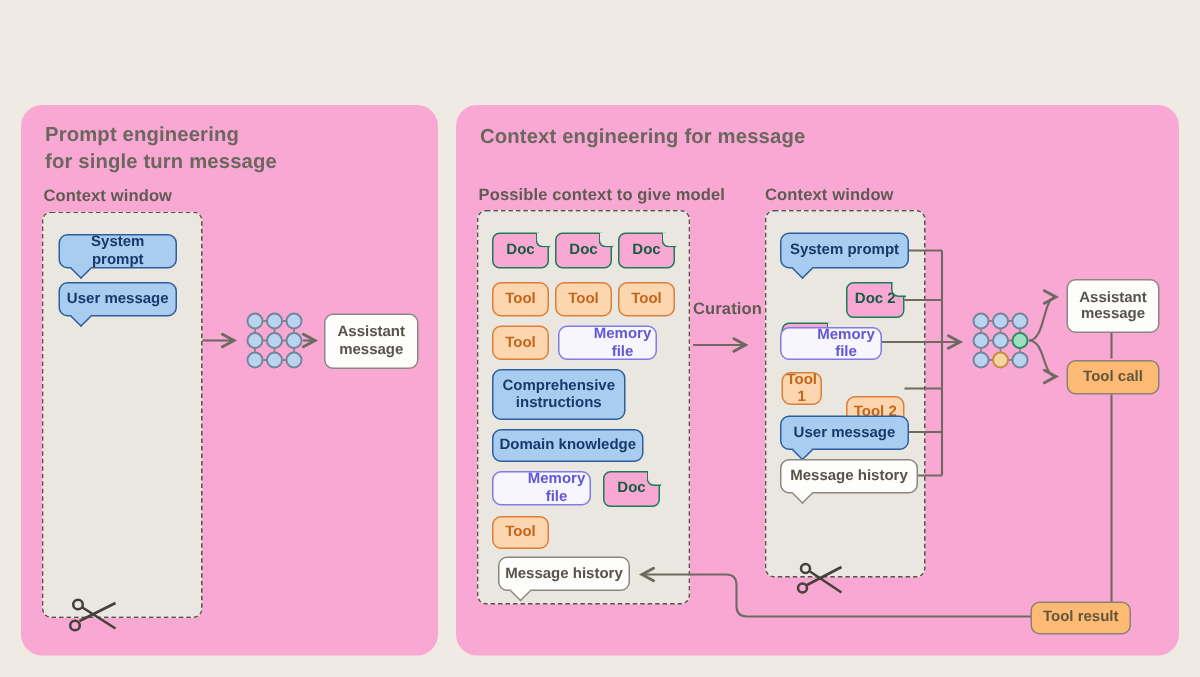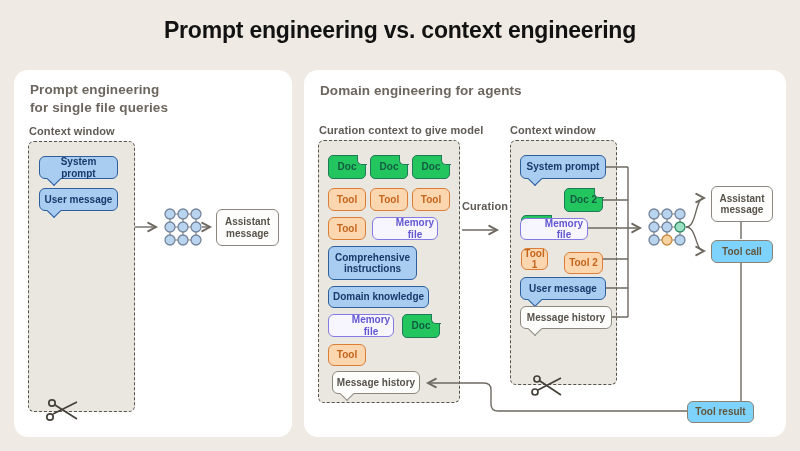--- a/index.html
+++ b/index.html
@@ -52,7 +52,6 @@
 
 <div class="stage">
 
-  <div class="page-title">Prompt engineering vs. context engineering</div>
 
   <section class="panel" id="panel-left">
     <div class="panel-title" style="left:16px; top:11px;">

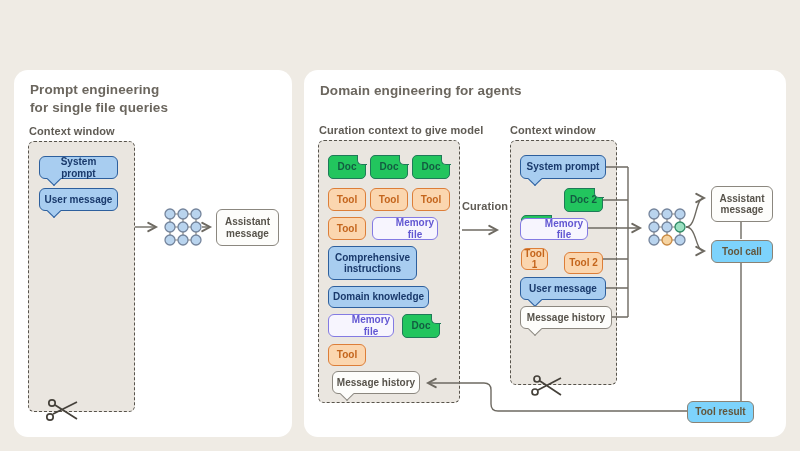--- a/index.html
+++ b/index.html
@@ -9,7 +9,7 @@
   .page-title { position:absolute; top:17px; left:0; width:800px; text-align:center;
     font-size:23px; font-weight:800; color:#121212; letter-spacing:-0.2px; }
 
-  .panel { position:absolute; background:#ffffff; border-radius:14px; }
+  .panel { position:absolute; background:#f9a8d4; border-radius:14px; }
   #panel-left  { left:14px;  top:70px; width:278px; height:367px; }
   #panel-right { left:304px; top:70px; width:482px; height:367px; }
 

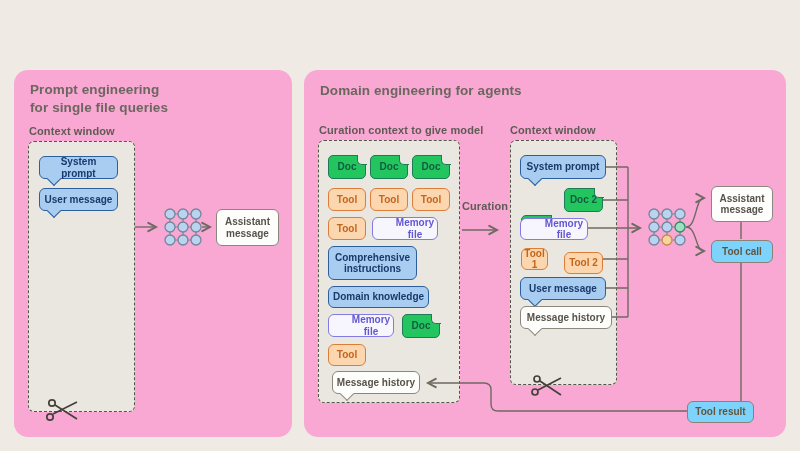--- a/index.html
+++ b/index.html
@@ -67,7 +67,7 @@
   <div class="chip white" style="left:216px; top:209px; width:63px; height:37px;">Assistant message</div>
 
   <section class="panel" id="panel-right">
-    <div class="panel-title" style="left:16px; top:12px;">Domain engineering for agents</div>
+    <div class="panel-title" style="left:16px; top:12px;">Context engineering for message</div>
     <div class="mini-label" style="left:15px; top:54px;">Curation context to give model</div>
     <div class="mini-label" style="left:206px; top:54px;">Context window</div>
     <div class="mini-label" style="left:158px; top:130px;">Curation</div>

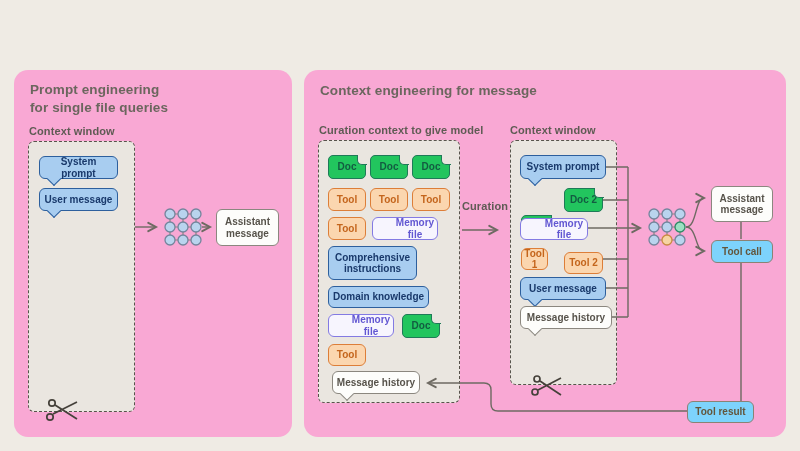--- a/index.html
+++ b/index.html
@@ -56,7 +56,7 @@
   <section class="panel" id="panel-left">
     <div class="panel-title" style="left:16px; top:11px;">
       <div>Prompt engineering</div>
-      <div>for single file queries</div>
+      <div>for single turn message</div>
     </div>
     <div class="mini-label" style="left:15px; top:55px;">Context window</div>
   </section>

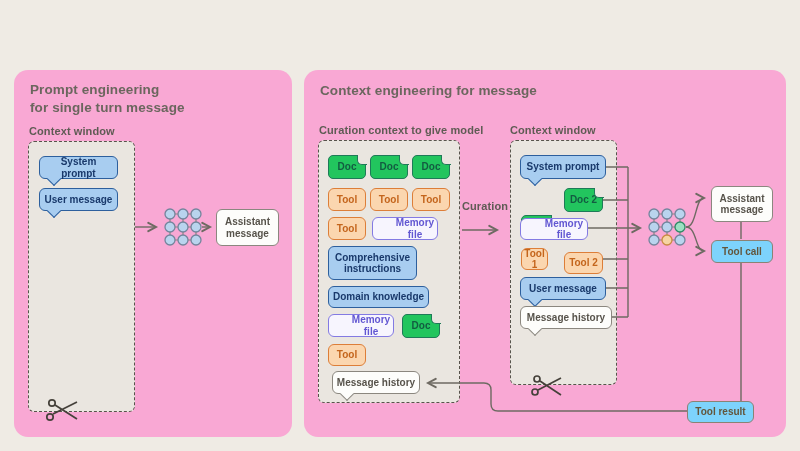--- a/index.html
+++ b/index.html
@@ -68,7 +68,7 @@
 
   <section class="panel" id="panel-right">
     <div class="panel-title" style="left:16px; top:12px;">Context engineering for message</div>
-    <div class="mini-label" style="left:15px; top:54px;">Curation context to give model</div>
+    <div class="mini-label" style="left:15px; top:54px;">Possible context to give model</div>
     <div class="mini-label" style="left:206px; top:54px;">Context window</div>
     <div class="mini-label" style="left:158px; top:130px;">Curation</div>
   </section>

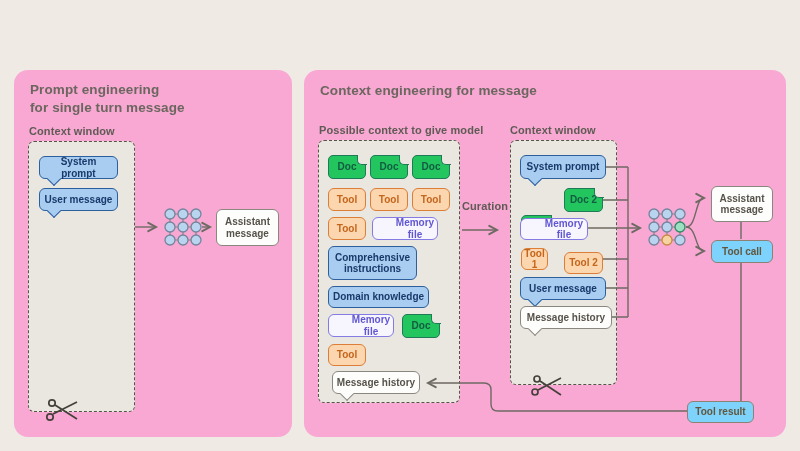--- a/index.html
+++ b/index.html
@@ -22,7 +22,7 @@
     box-sizing:border-box; border:1.5px solid; border-radius:6px;
     font-size:10px; font-weight:bold; line-height:1.15; padding:1px 3px; z-index:3; }
   .blue   { background:#a8cdf0; border-color:#2d5f9d; color:#19396b; }
-  .green  { background:#22c55e; border-color:#1f7a58; color:#135c41; }
+  .green  { background:#f9a8d4; border-color:#1f7a58; color:#135c41; }
   .orange { background:#fbd6af; border-color:#dd7e38; color:#c4651c; }
   .purple { background:#f7f5fe; border-color:#837ae3; color:#6257d2;padding-left:23px; }
   .white  { background:#fdfdfb; border-color:#8b877f; color:#57534b; }

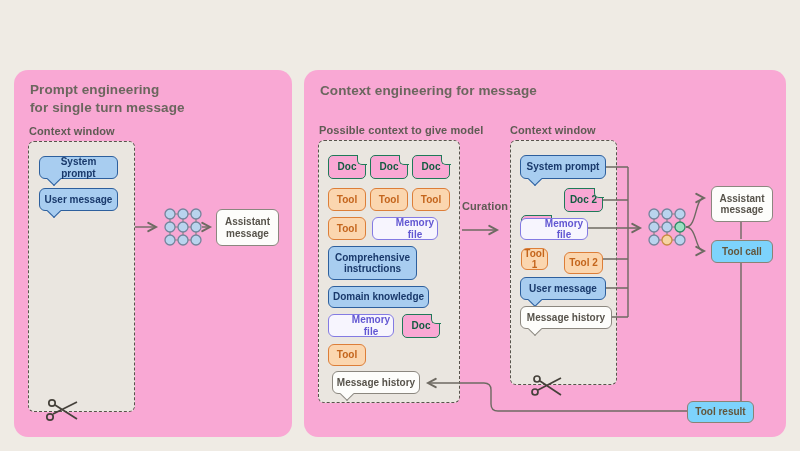--- a/index.html
+++ b/index.html
@@ -26,7 +26,7 @@
   .orange { background:#fbd6af; border-color:#dd7e38; color:#c4651c; }
   .purple { background:#f7f5fe; border-color:#837ae3; color:#6257d2;padding-left:23px; }
   .white  { background:#fdfdfb; border-color:#8b877f; color:#57534b; }
-  .tan    { background:#7dd3fc; border-color:#8b8274; color:#63563c;text-align:right; }
+  .tan    { background:#fdba74; border-color:#8b8274; color:#63563c;text-align:right; }
 
   .doc { border-radius:5px 8px 5px 5px; }
   .doc::before { content:""; position:absolute; top:-1.5px; right:-1.5px; width:9px; height:9px;

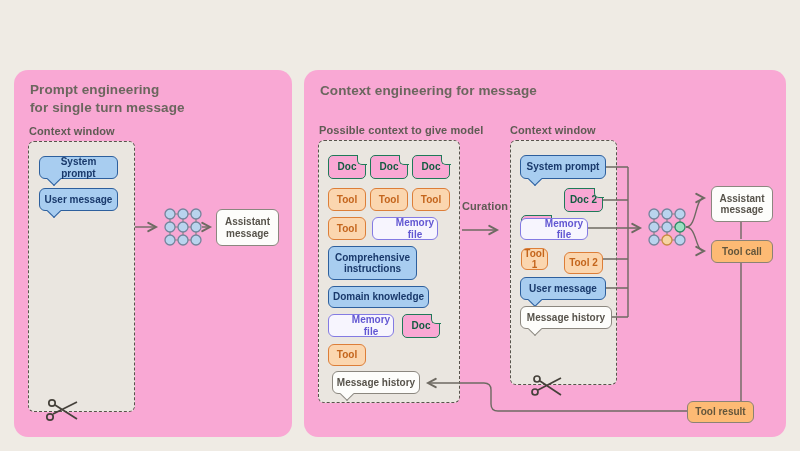--- a/index.html
+++ b/index.html
@@ -95,7 +95,7 @@
   <div class="chip green doc" style="left:564px; top:188px; width:39px; height:24px;">Doc 2</div>
   <div class="chip purple" style="left:520px; top:218px; width:68px; height:22px;">Memory file</div>
   <div class="chip orange" style="left:521px; top:248px; width:27px; height:22px;">Tool 1</div>
-  <div class="chip orange" style="left:564px; top:252px; width:39px; height:22px;">Tool 2</div>
+  <div class="chip orange" style="left:564px; top:264px; width:39px; height:22px;">Tool 2</div>
   <div class="chip blue bubble bubble-blue" style="left:520px; top:277px; width:86px; height:23px;">User message</div>
   <div class="chip white bubble bubble-white" style="left:520px; top:306px; width:92px; height:23px;">Message history</div>
 

